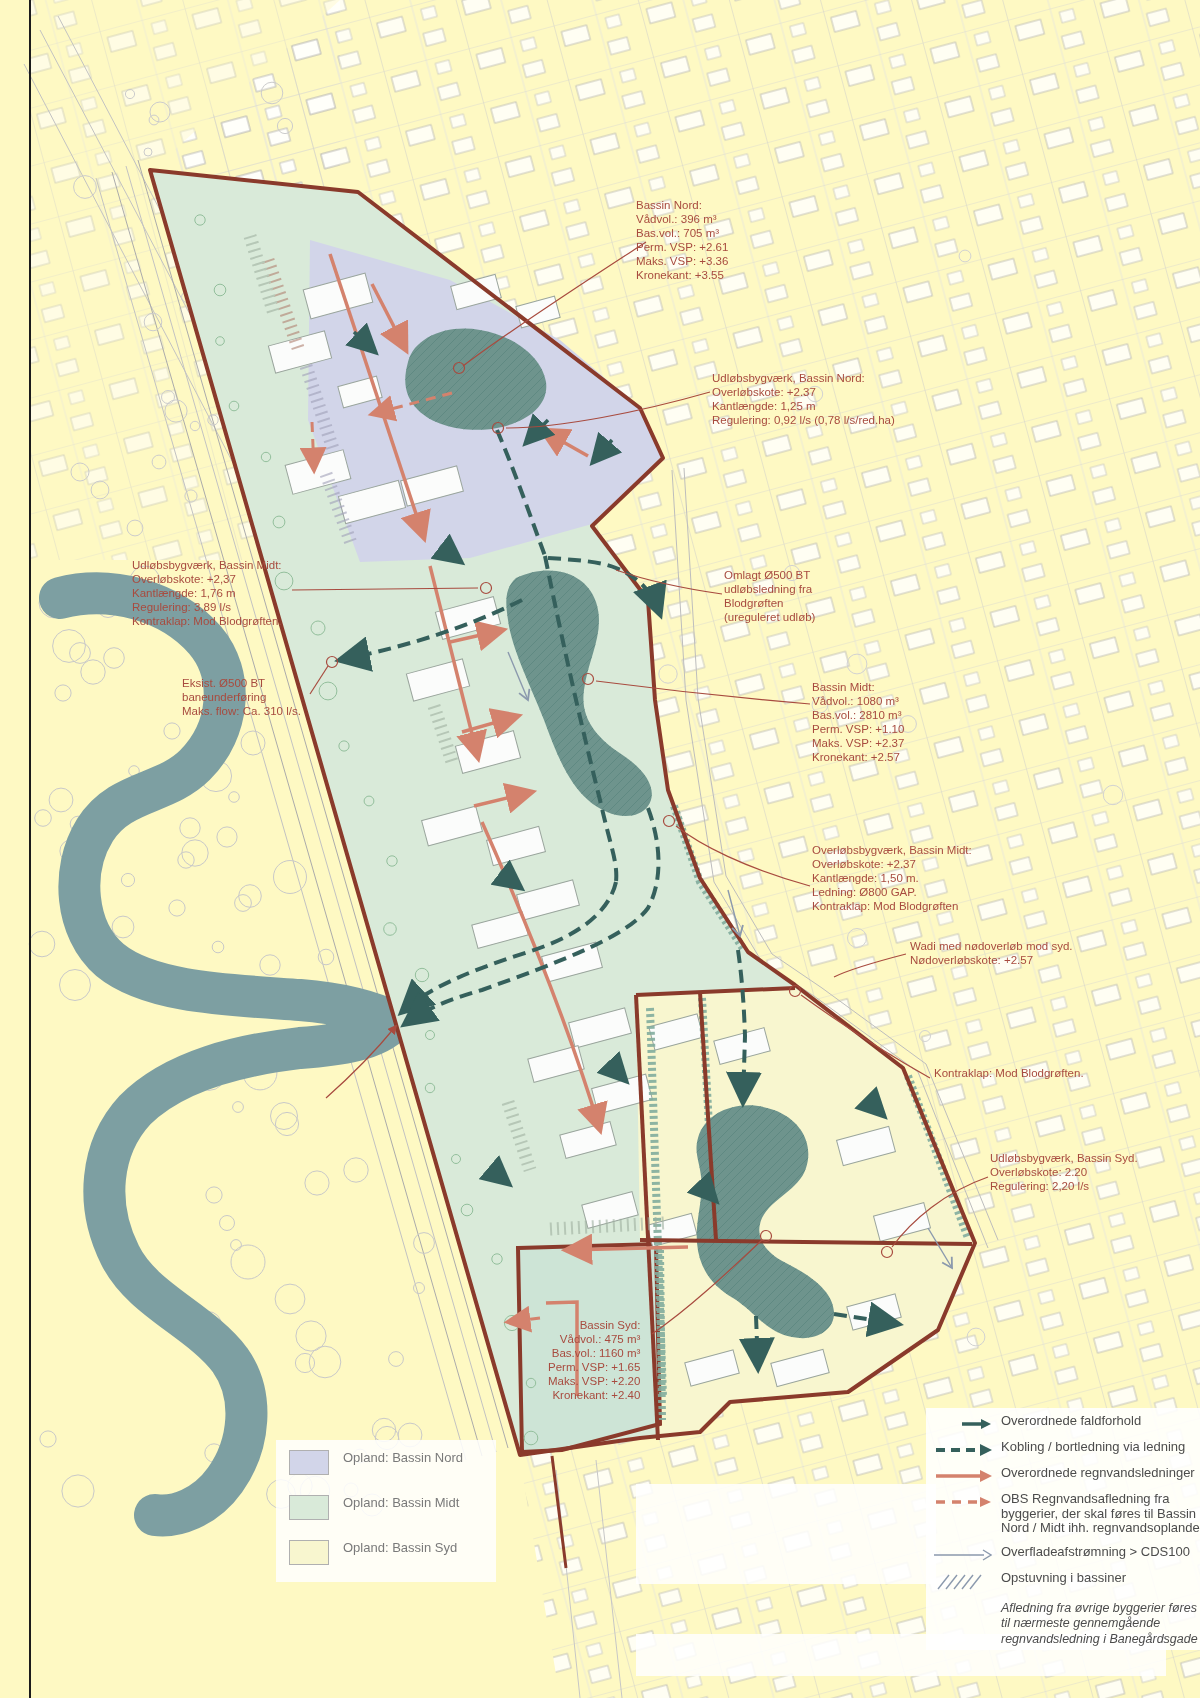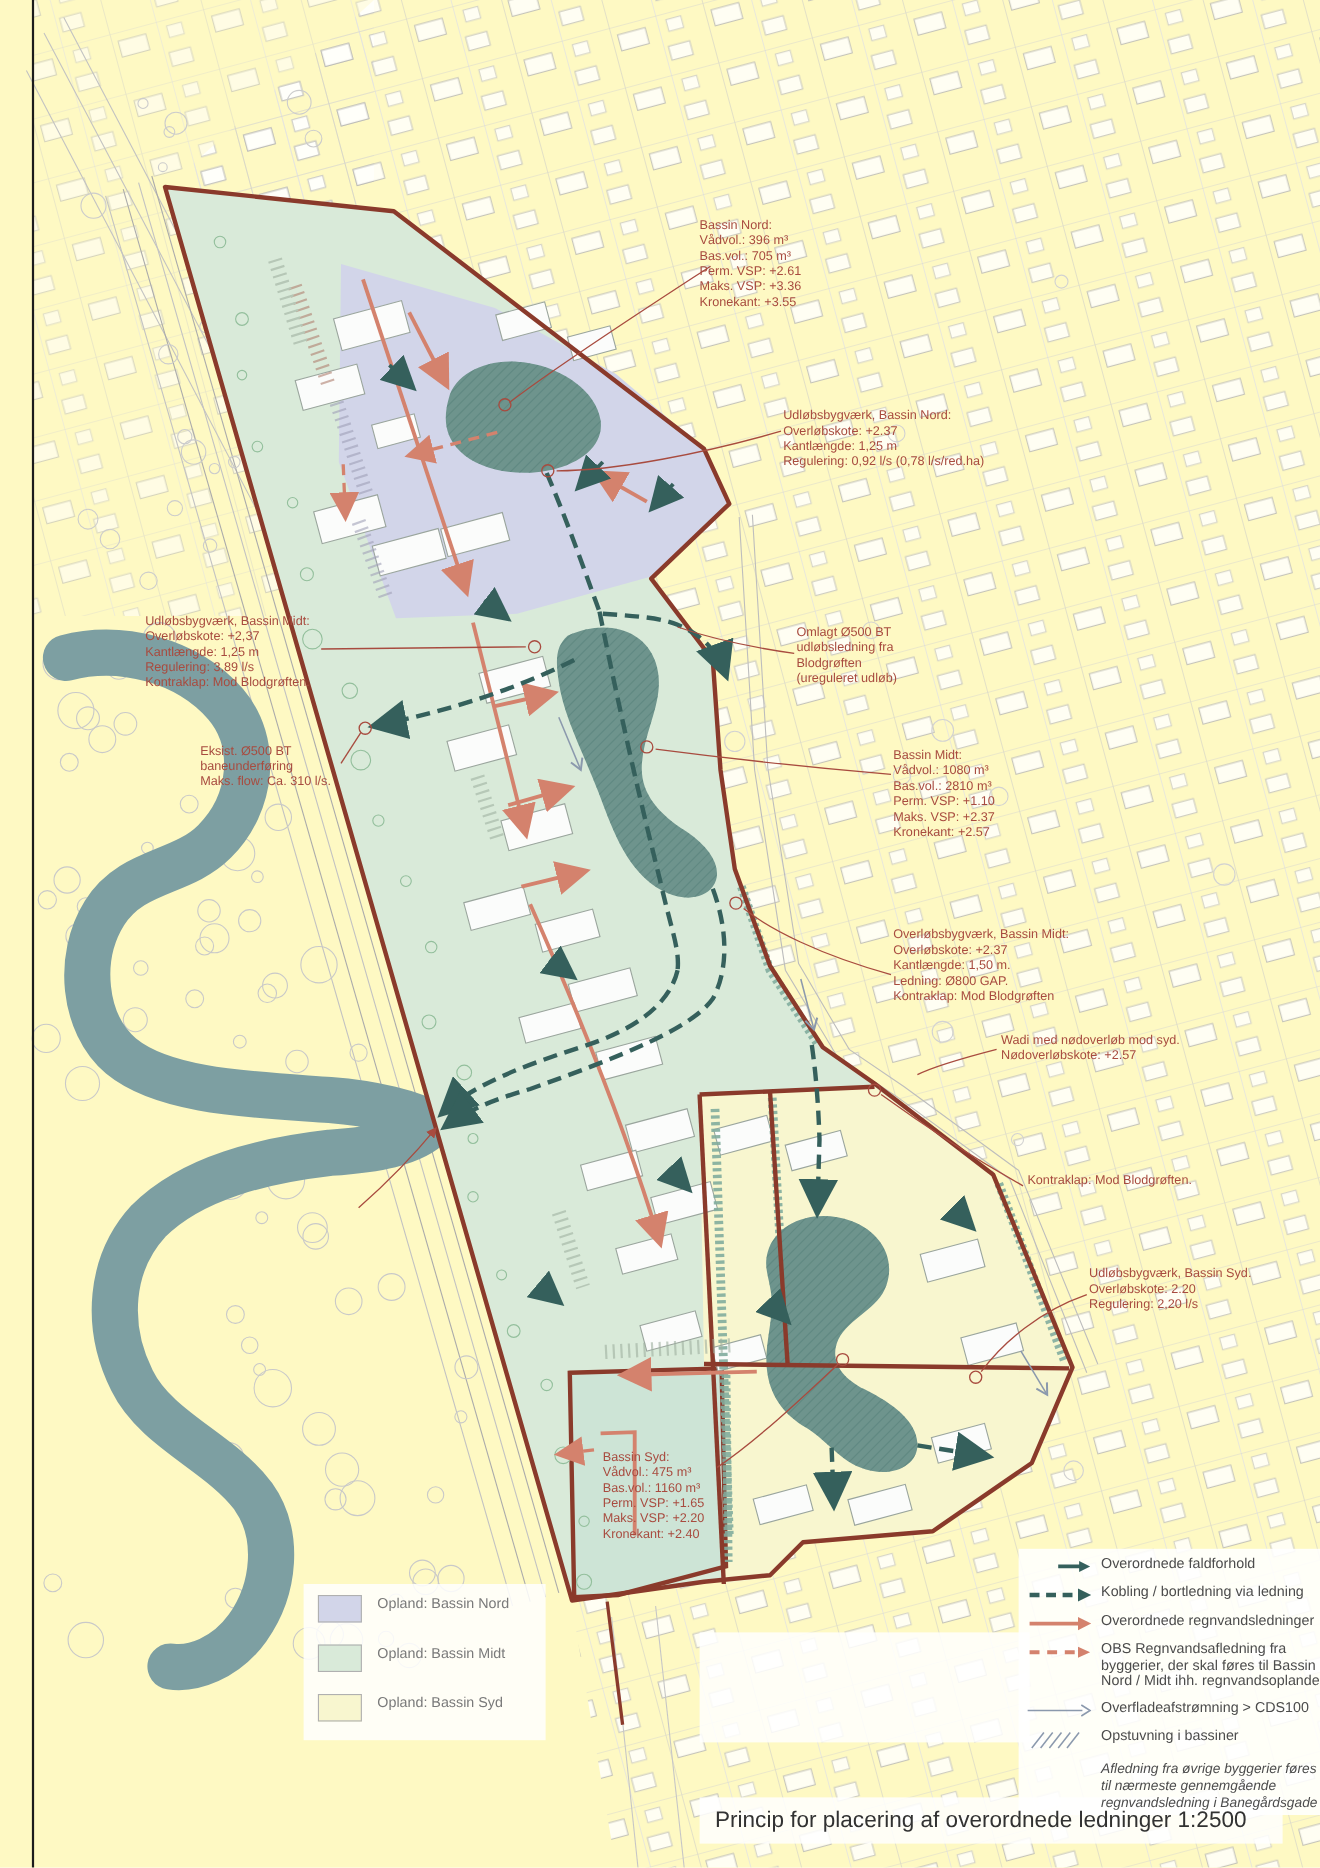--- a/index.html
+++ b/index.html
@@ -514,7 +514,7 @@
 Regulering: 0,92 l/s (0,78 l/s/red.ha)</div>
 <div class="anno" style="left:132px;top:558px;">Udløbsbygværk, Bassin Midt:
 Overløbskote: +2,37
-Kantlængde: 1,25 m
+Kantlængde: 1,76 m
 Regulering: 3,89 l/s
 Kontraklap: Mod Blodgrøften.</div>
 <div class="anno" style="left:154px;top:676px;margin-left:28px;">Eksist. Ø500 BT

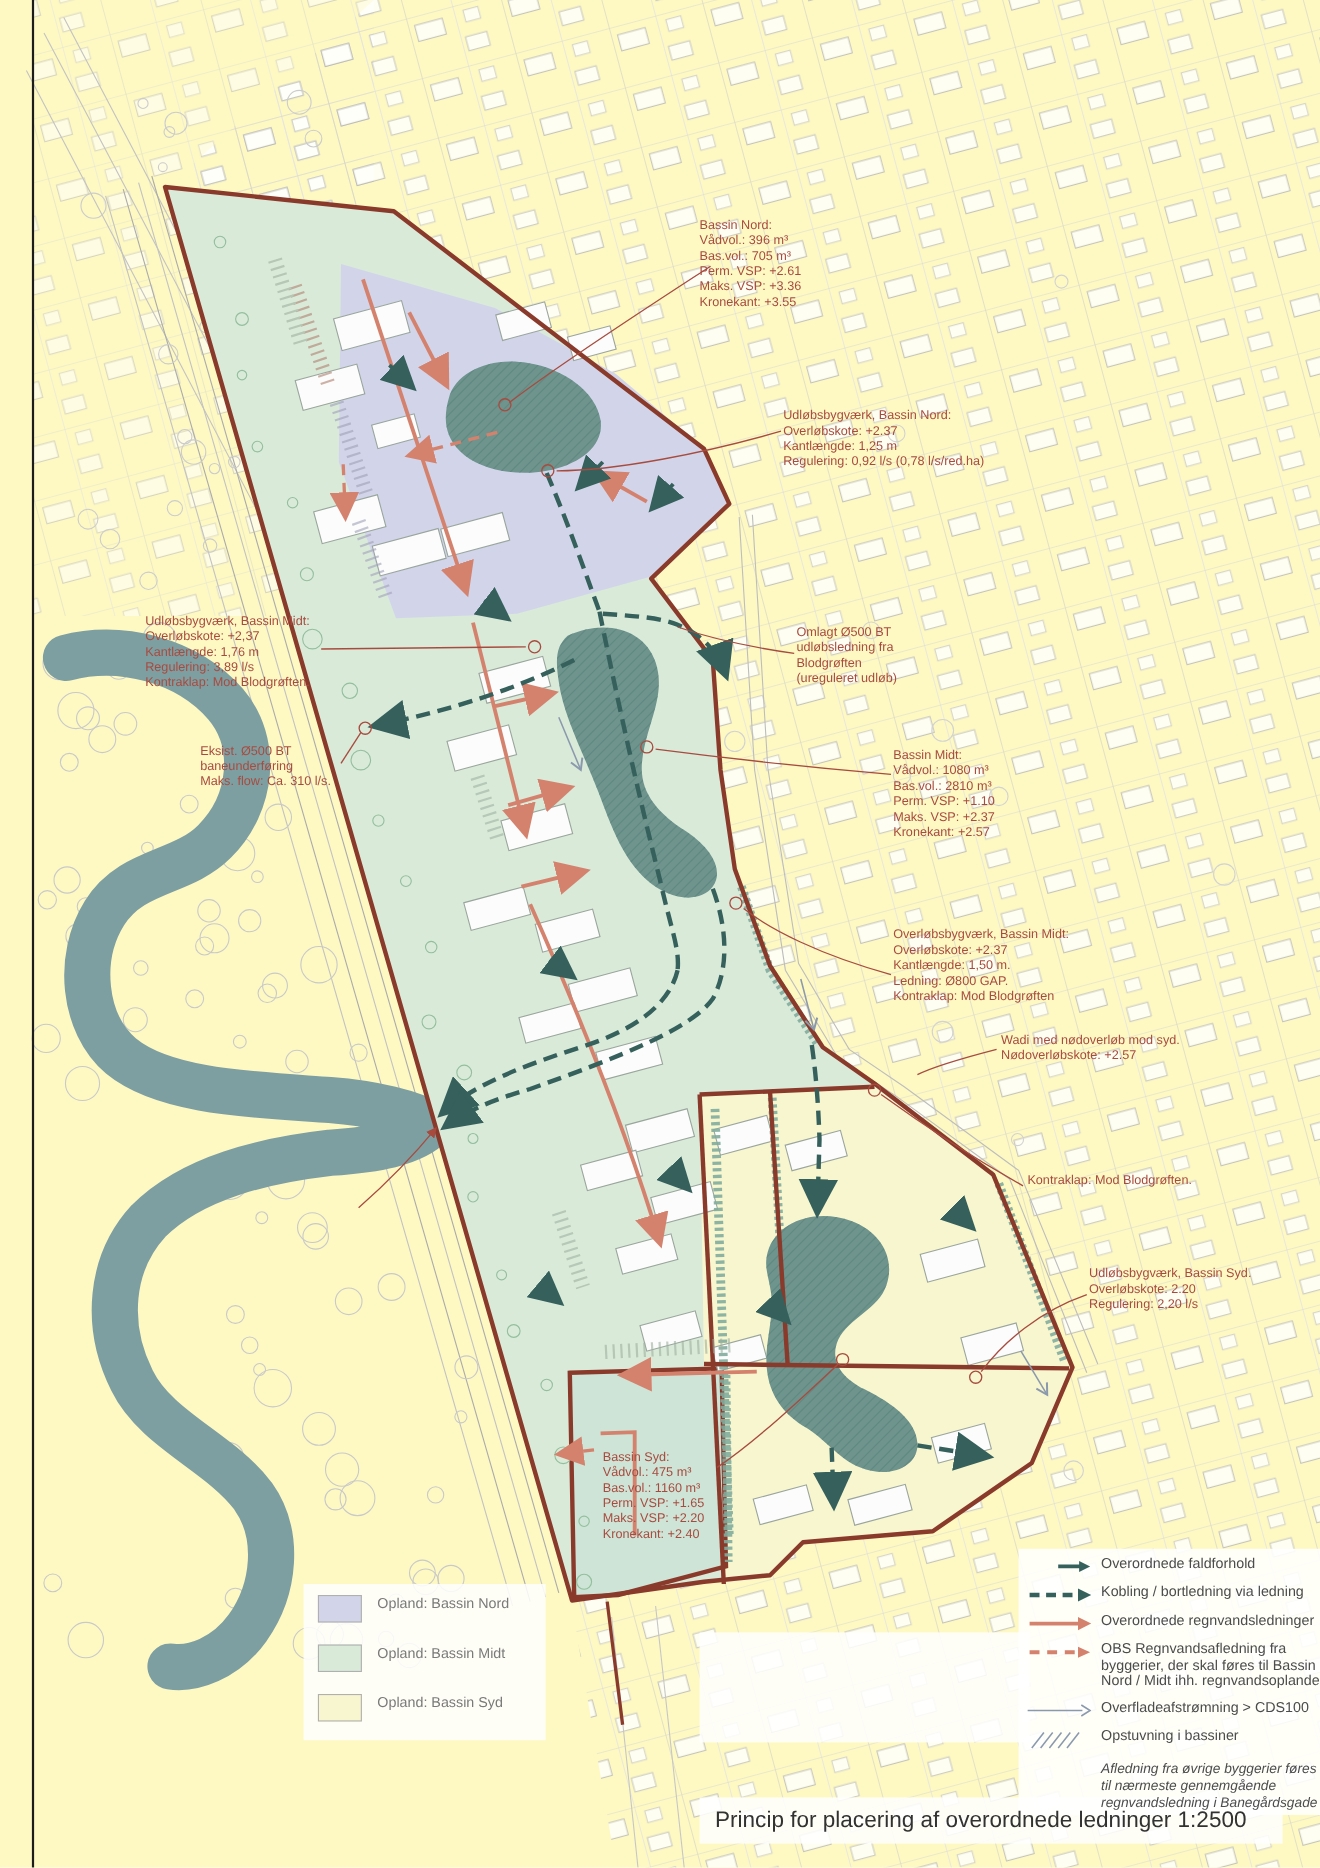--- a/index.html
+++ b/index.html
@@ -541,7 +541,7 @@
 <div class="anno" style="left:990px;top:1151px;">Udløbsbygværk, Bassin Syd.
 Overløbskote: 2.20
 Regulering: 2,20 l/s</div>
-<div class="anno" style="left:548px;top:1318px;">Bassin Syd:
+<div class="anno" style="left:548px;top:1318px;text-align:right;">Bassin Syd:
 Vådvol.: 475 m³
 Bas.vol.: 1160 m³
 Perm. VSP: +1.65

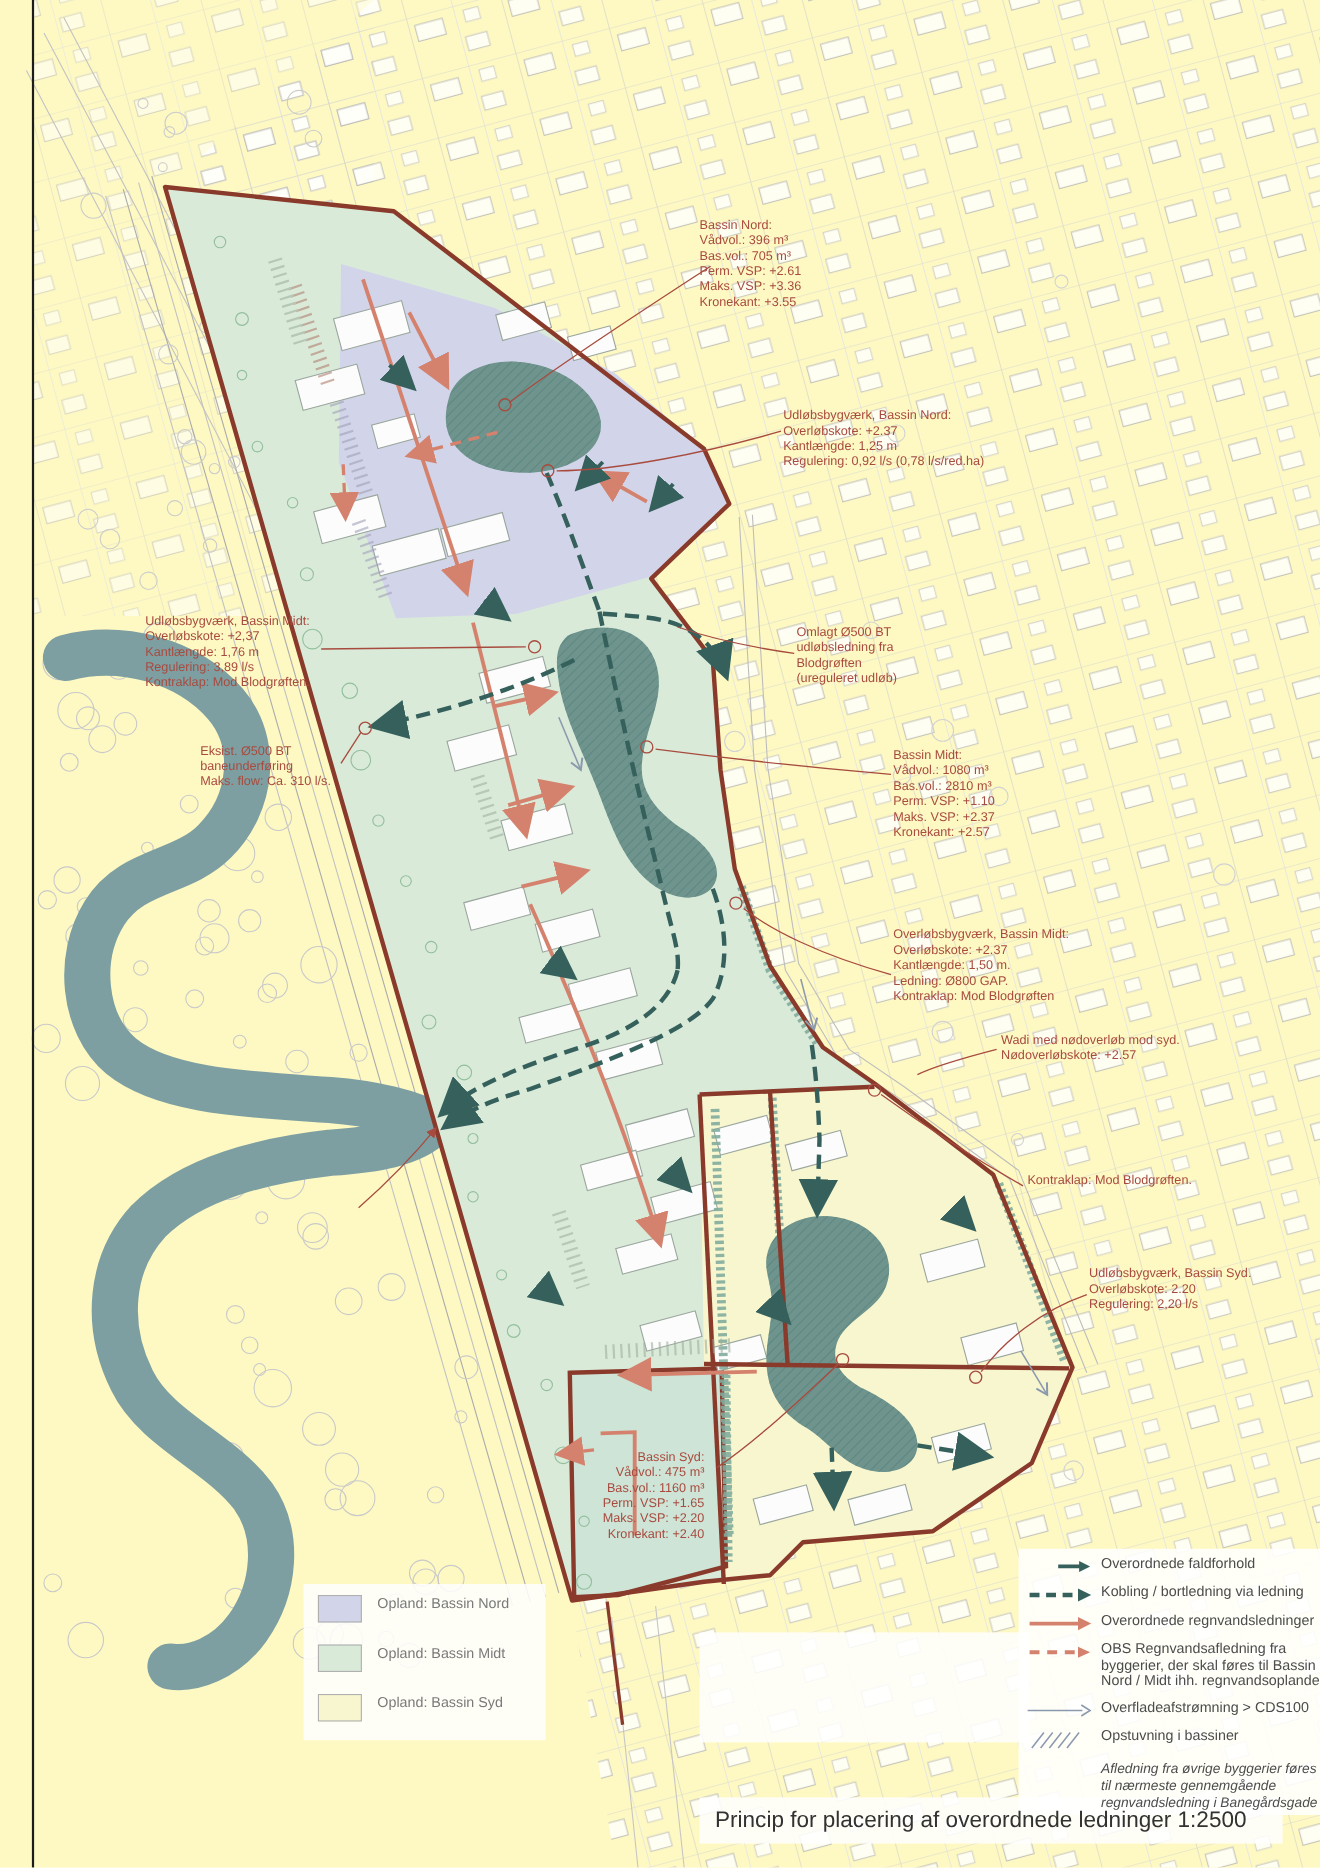--- a/index.html
+++ b/index.html
@@ -614,7 +614,6 @@
 regnvandsledning i Banegårdsgade</div>
 </div>
 
-<div class="princip">Princip for placering af overordnede ledninger 1:2500</div>
 
 </div>
 

